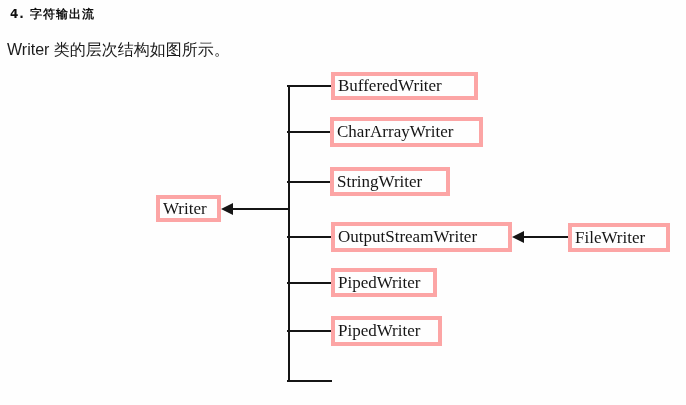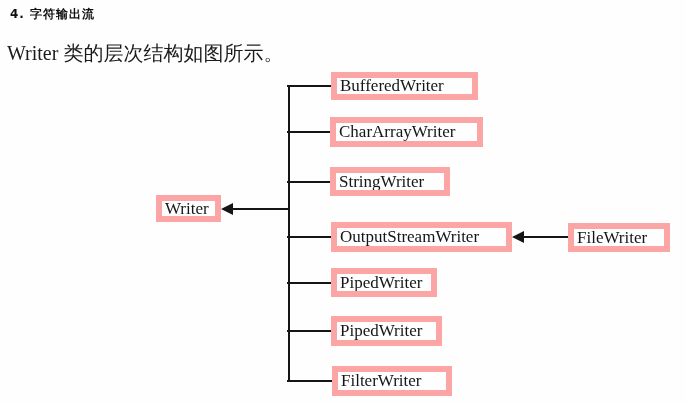--- a/index.html
+++ b/index.html
@@ -31,8 +31,8 @@
     position: absolute;
     left: 7px;
     top: 40px;
-    font-family: Liberation Serif, serif;
-    font-size: 20px;
+    font-family: Liberation Sans, sans-serif;
+    font-size: 16px;
     color: #1b1b1b;
     white-space: nowrap;
   }

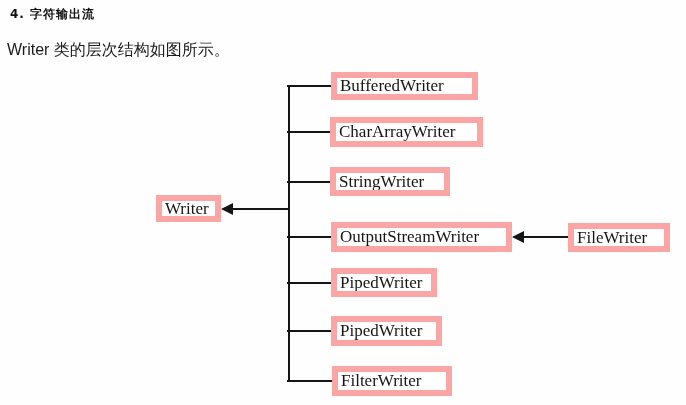--- a/index.html
+++ b/index.html
@@ -43,7 +43,7 @@
   .cbox {
     position: absolute;
     box-sizing: border-box;
-    border: 6px solid #fca5a5;
+    border: 4px solid #fca5a5;
     background: #fefefe;
     display: flex;
     align-items: center;

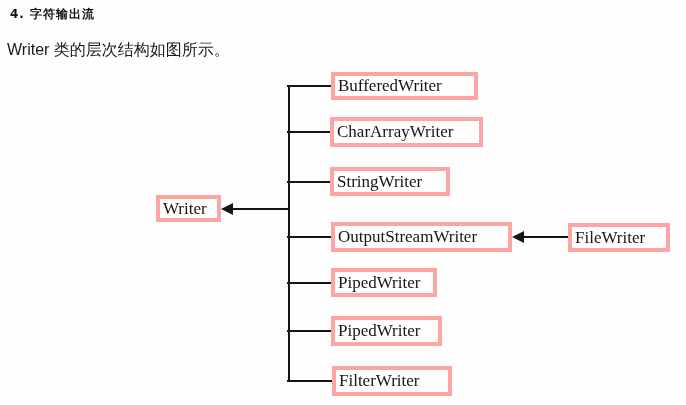--- a/index.html
+++ b/index.html
@@ -128,7 +128,6 @@
     <div class="cbox box-outputstreamwriter">OutputStreamWriter</div>
     <div class="cbox box-printwriter">PipedWriter</div>
     <div class="cbox box-pipedwriter">PipedWriter</div>
-    <div class="cbox box-filterwriter">FilterWriter</div>
 
     <div class="cbox box-filewriter">FileWriter</div>
 

